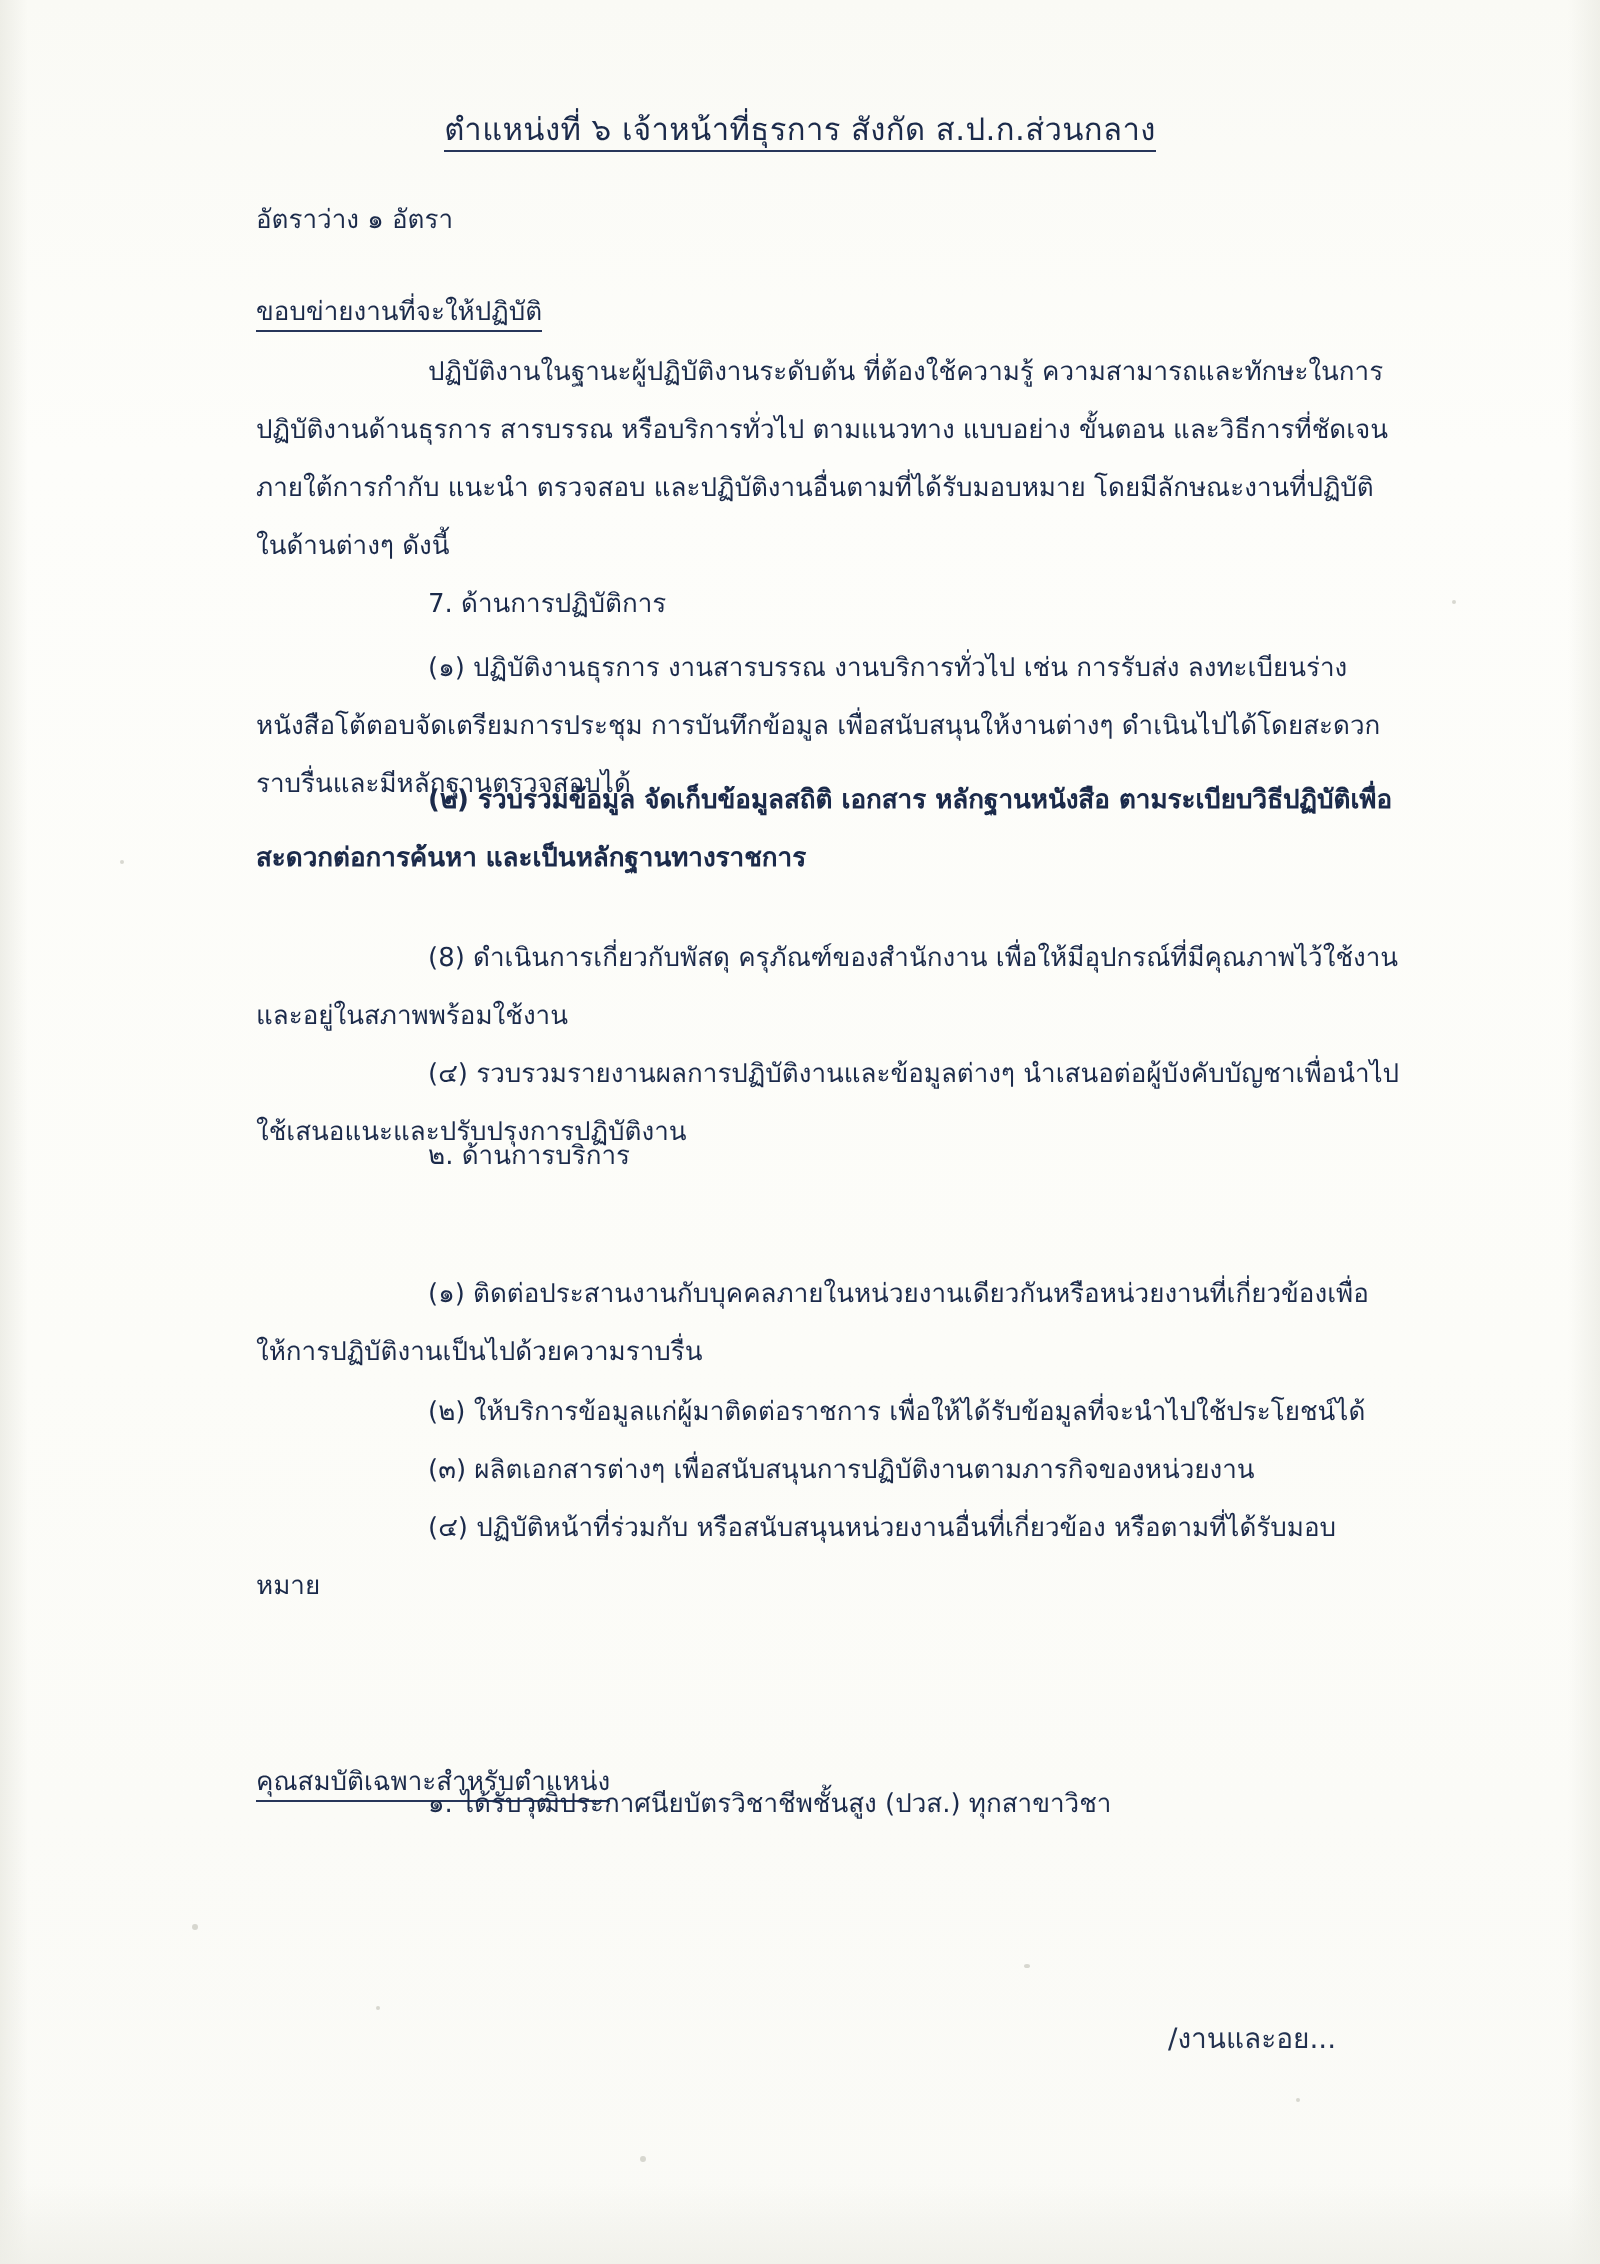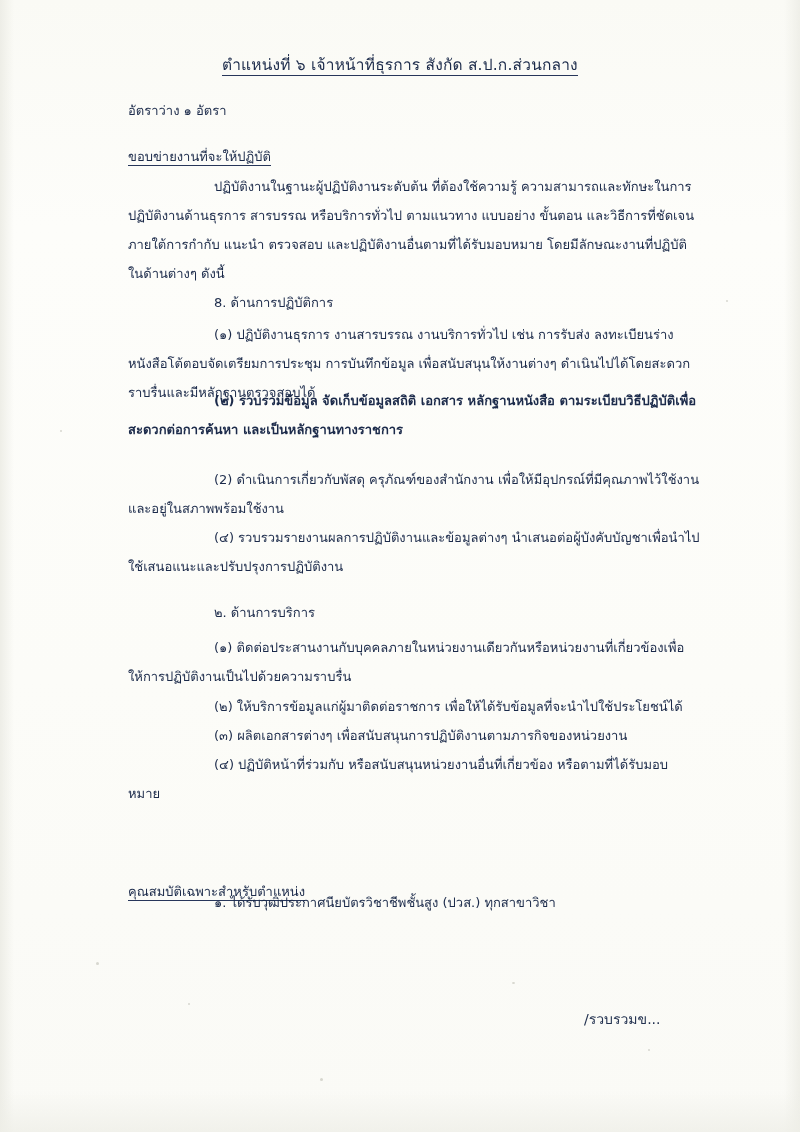--- a/index.html
+++ b/index.html
@@ -124,7 +124,7 @@
     </div>
 
     <div class="block ind-item" style="top:288px;">
-      <span>8. ด้านการปฏิบัติการ</span>
+      <span>7. ด้านการปฏิบัติการ</span>
     </div>
 
     <div class="block" style="top:320px;">

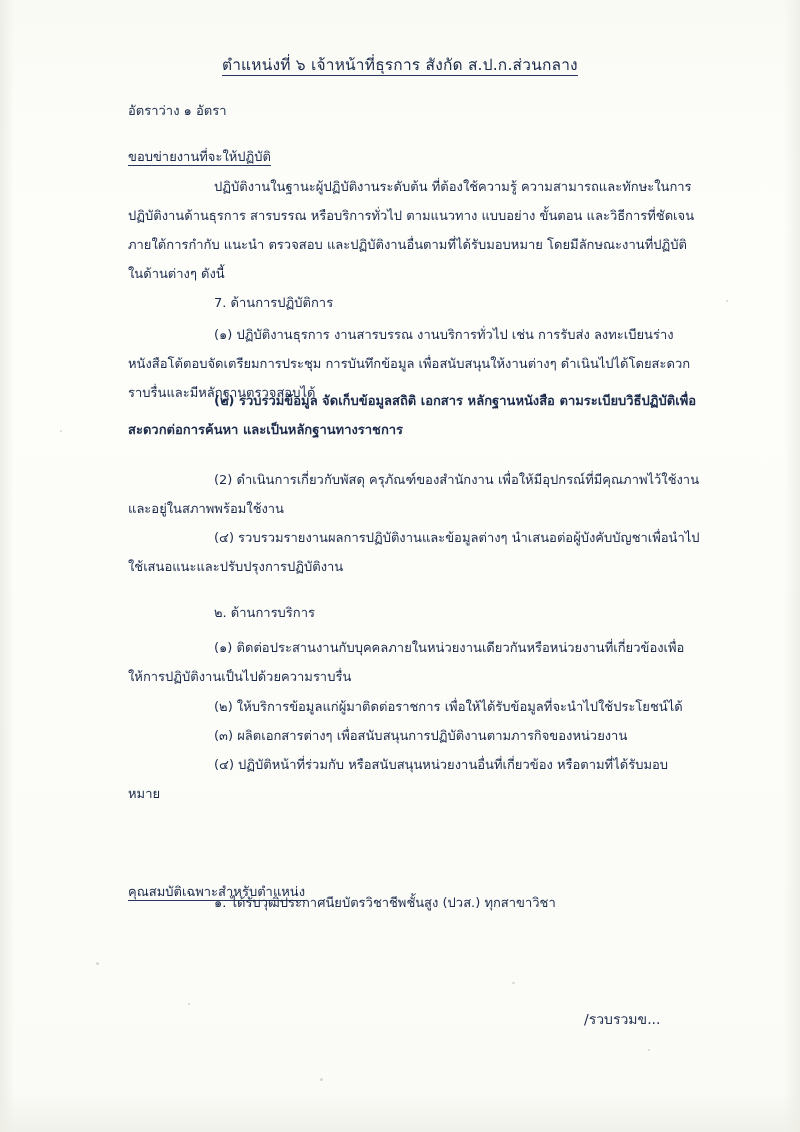--- a/index.html
+++ b/index.html
@@ -136,7 +136,7 @@
     </div>
 
     <div class="block" style="top:465px;">
-      <div class="ind-para"><span>(2) ดำเนินการเกี่ยวกับพัสดุ ครุภัณฑ์ของสำนักงาน เพื่อให้มีอุปกรณ์ที่มีคุณภาพไว้ใช้งานและอยู่ในสภาพพร้อมใช้งาน</span></div>
+      <div class="ind-para"><span>(8) ดำเนินการเกี่ยวกับพัสดุ ครุภัณฑ์ของสำนักงาน เพื่อให้มีอุปกรณ์ที่มีคุณภาพไว้ใช้งานและอยู่ในสภาพพร้อมใช้งาน</span></div>
     </div>
 
     <div class="block" style="top:523px;">

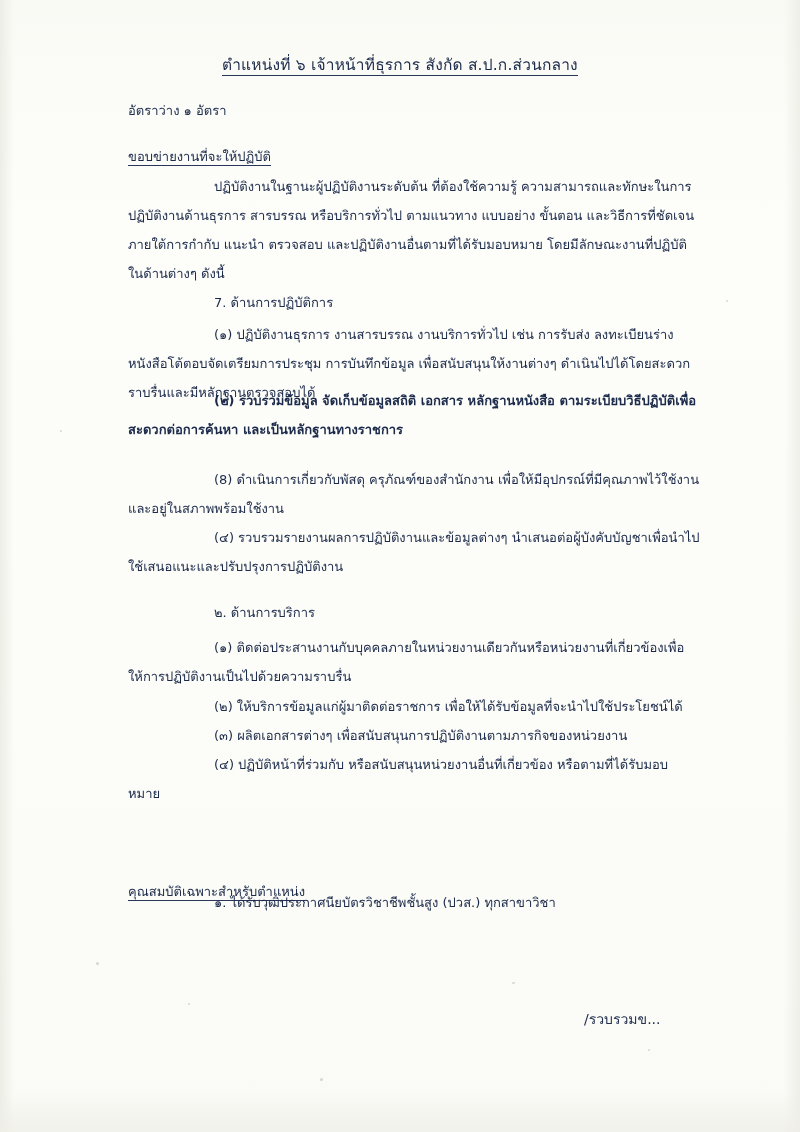--- a/index.html
+++ b/index.html
@@ -143,7 +143,7 @@
       <div class="ind-para"><span>(๔) รวบรวมรายงานผลการปฏิบัติงานและข้อมูลต่างๆ นำเสนอต่อผู้บังคับบัญชาเพื่อนำไปใช้เสนอแนะและปรับปรุงการปฏิบัติงาน</span></div>
     </div>
 
-    <div class="block ind-item" style="top:598px;">
+    <div class="block ind-item" style="top:564px;">
       <span>๒. ด้านการบริการ</span>
     </div>
 

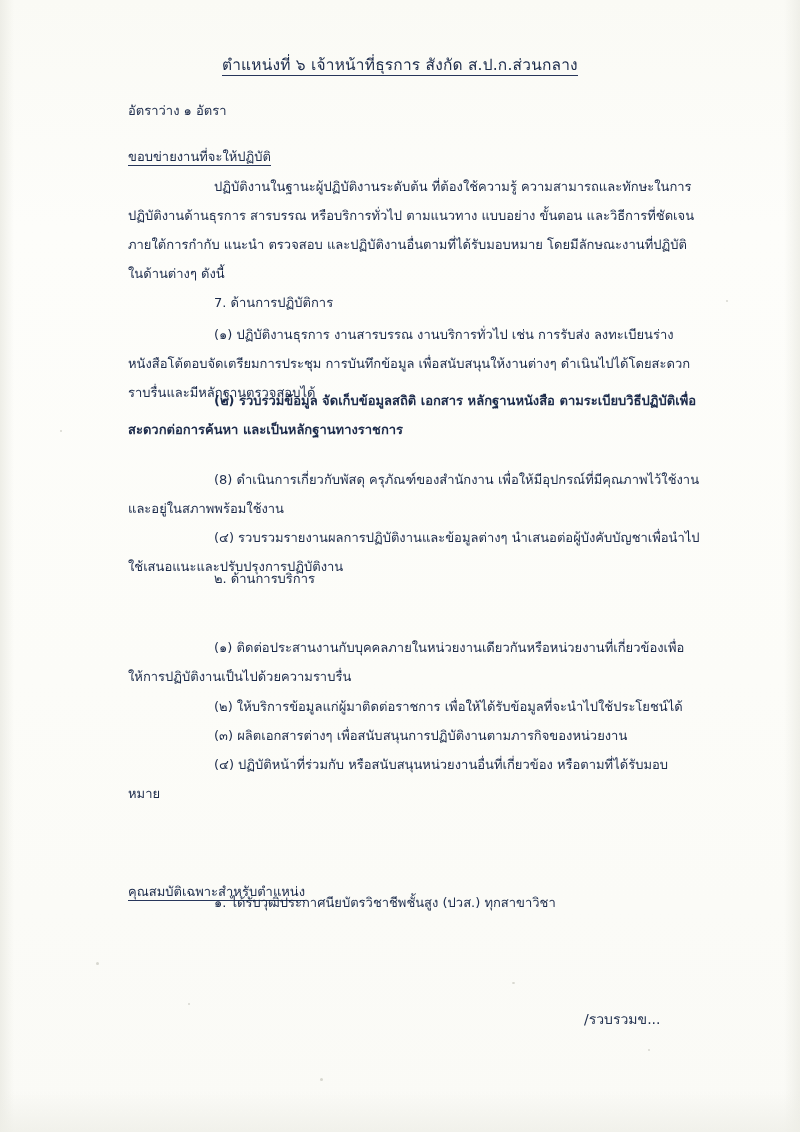--- a/index.html
+++ b/index.html
@@ -172,7 +172,7 @@
     </div>
 
 
-    <div class="footer-note">/รวบรวมข...</div>
+    <div class="footer-note">/งานและอย...</div>
   </div>
 
   <div class="scan-edge-left"></div>

